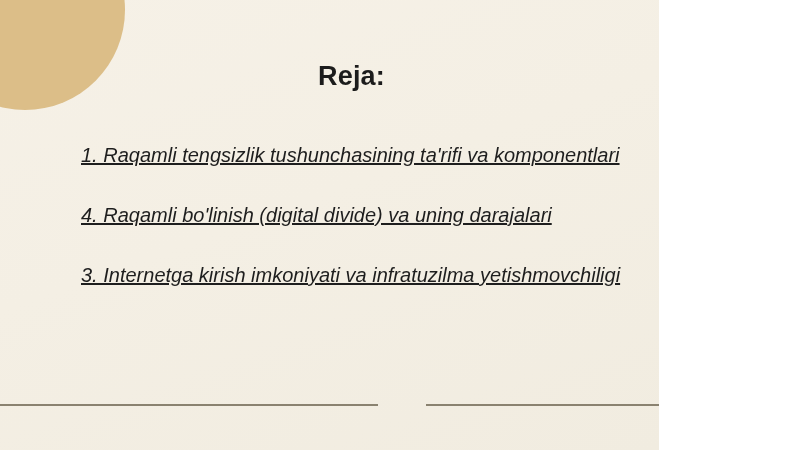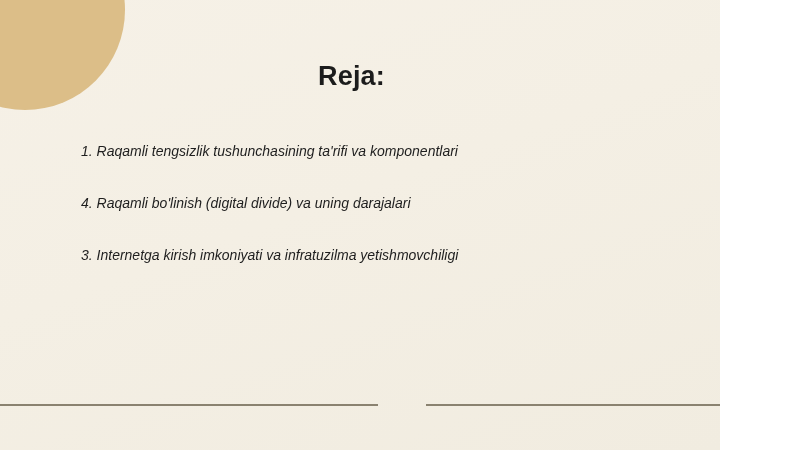--- a/index.html
+++ b/index.html
@@ -16,7 +16,7 @@
 
   #slide {
     position: relative;
-    width: 720px;
+    width: 659px;
     height: 450px;
     background: #f4efe4;
     background-image: linear-gradient(160deg, #f6f1e7 0%, #f4efe4 45%, #f1ece0 100%);

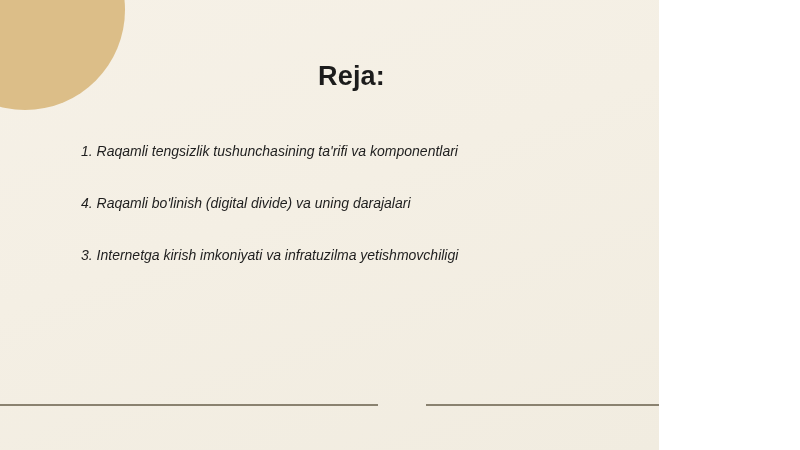--- a/index.html
+++ b/index.html
@@ -66,12 +66,13 @@
     width: 640px;
   }
   .agenda-item {
-    font-size: 14px;
+    font-size: 20px;
     font-style: italic;
     color: #1e1e1e;
     line-height: 1.35;
     margin-bottom: 33px;
     white-space: nowrap;
+    text-decoration: underline;
   }
   .agenda-item:last-child {
     margin-bottom: 0;

